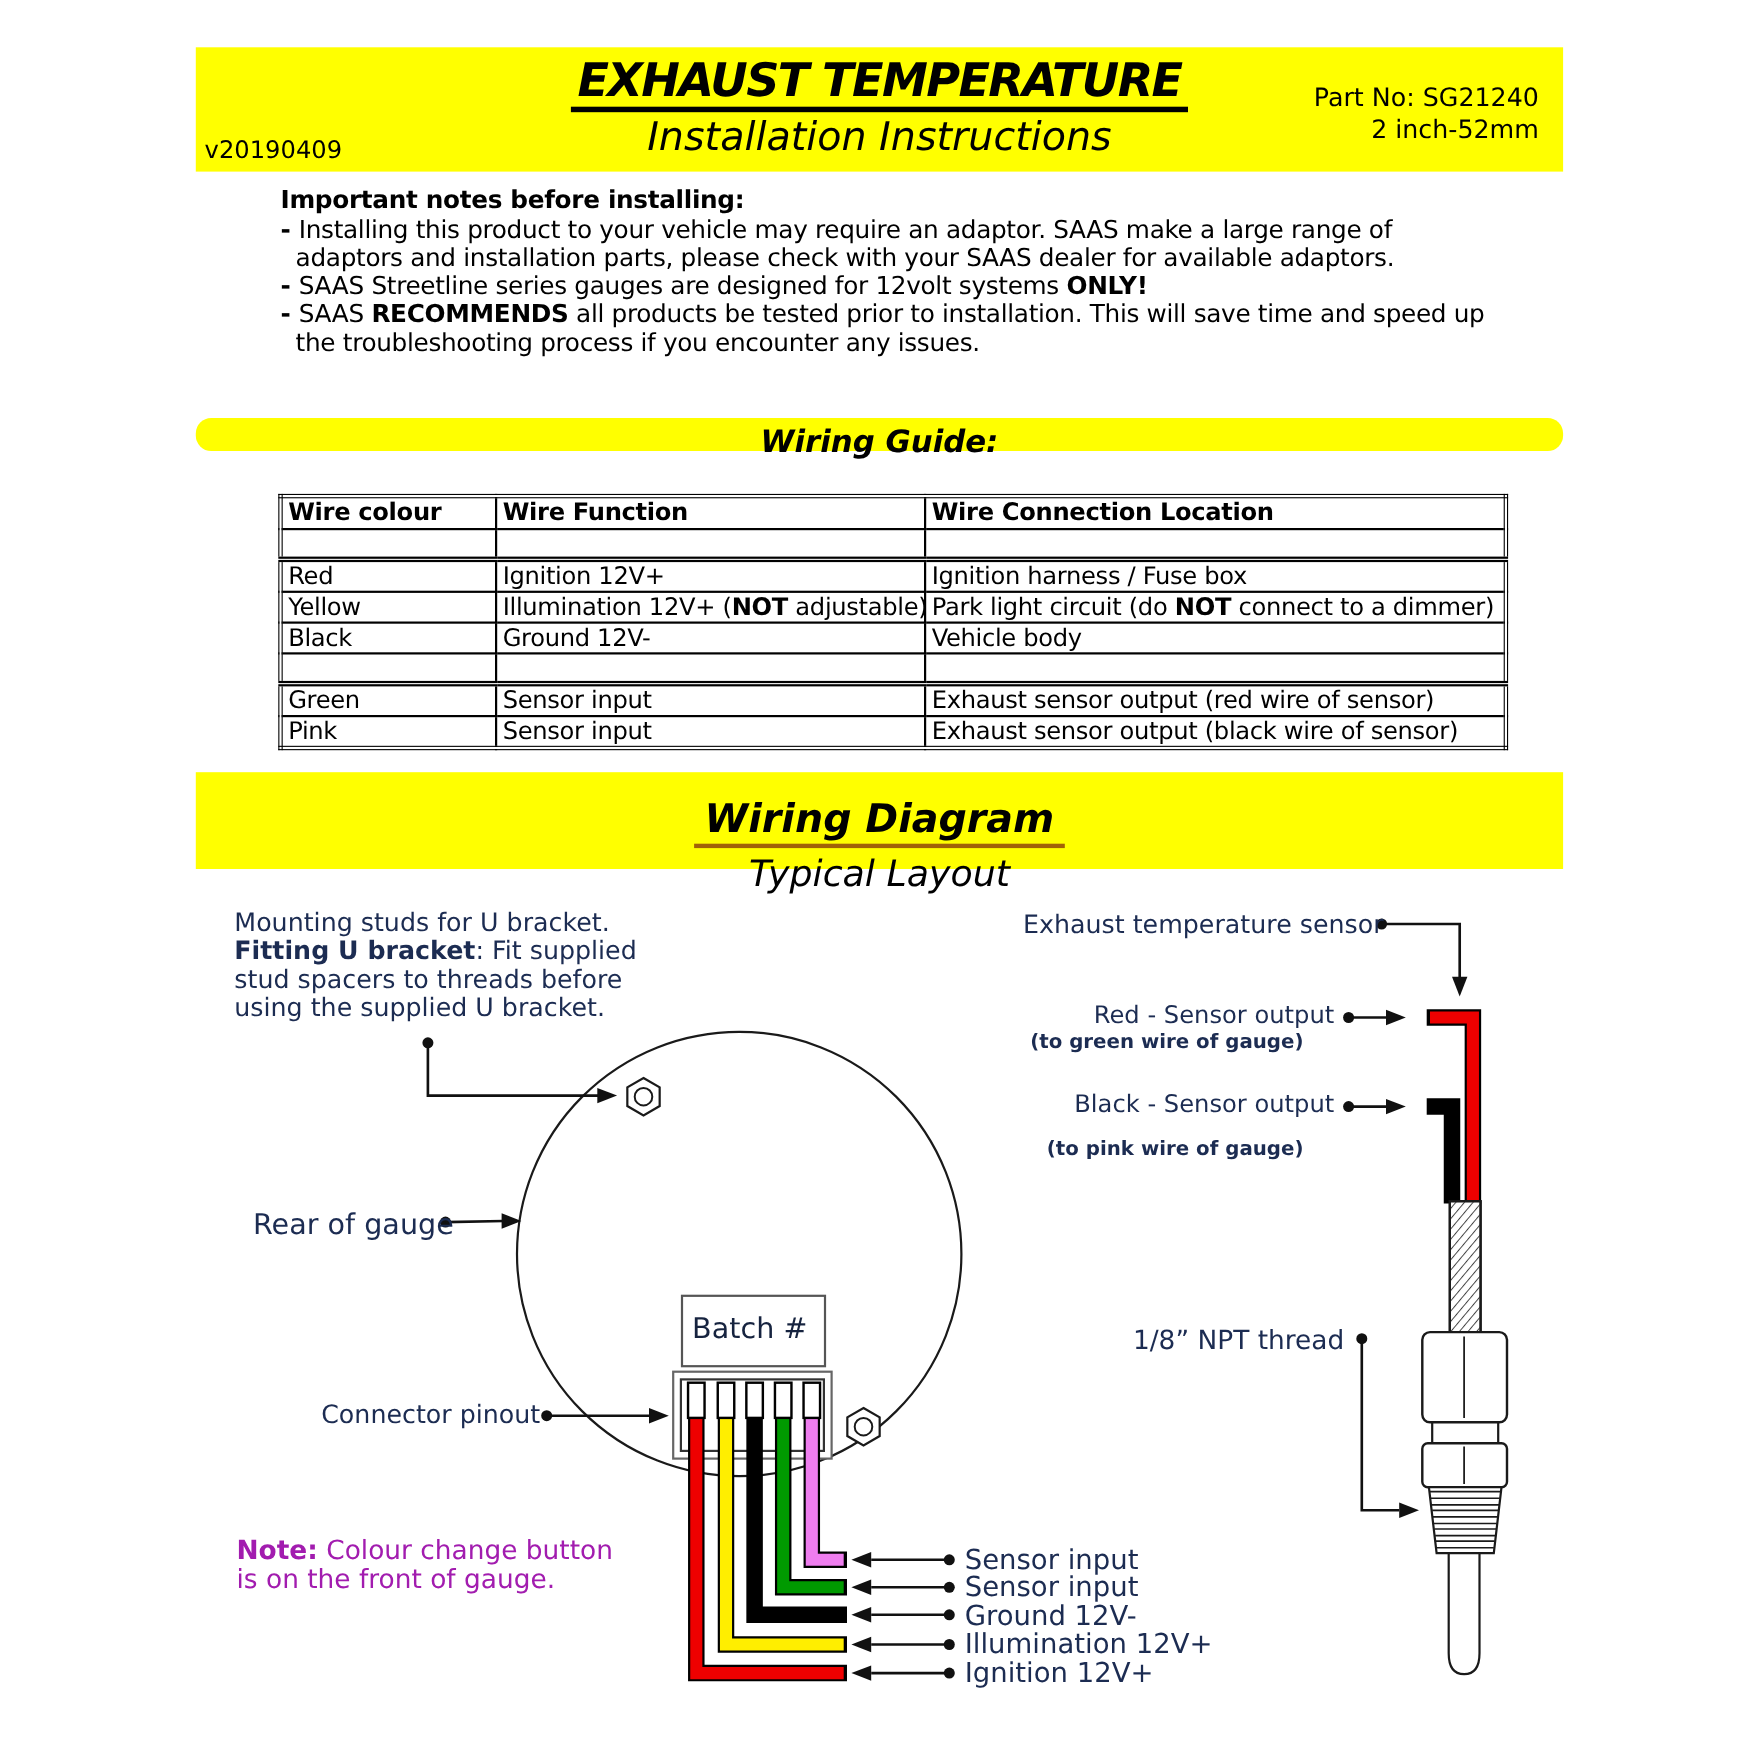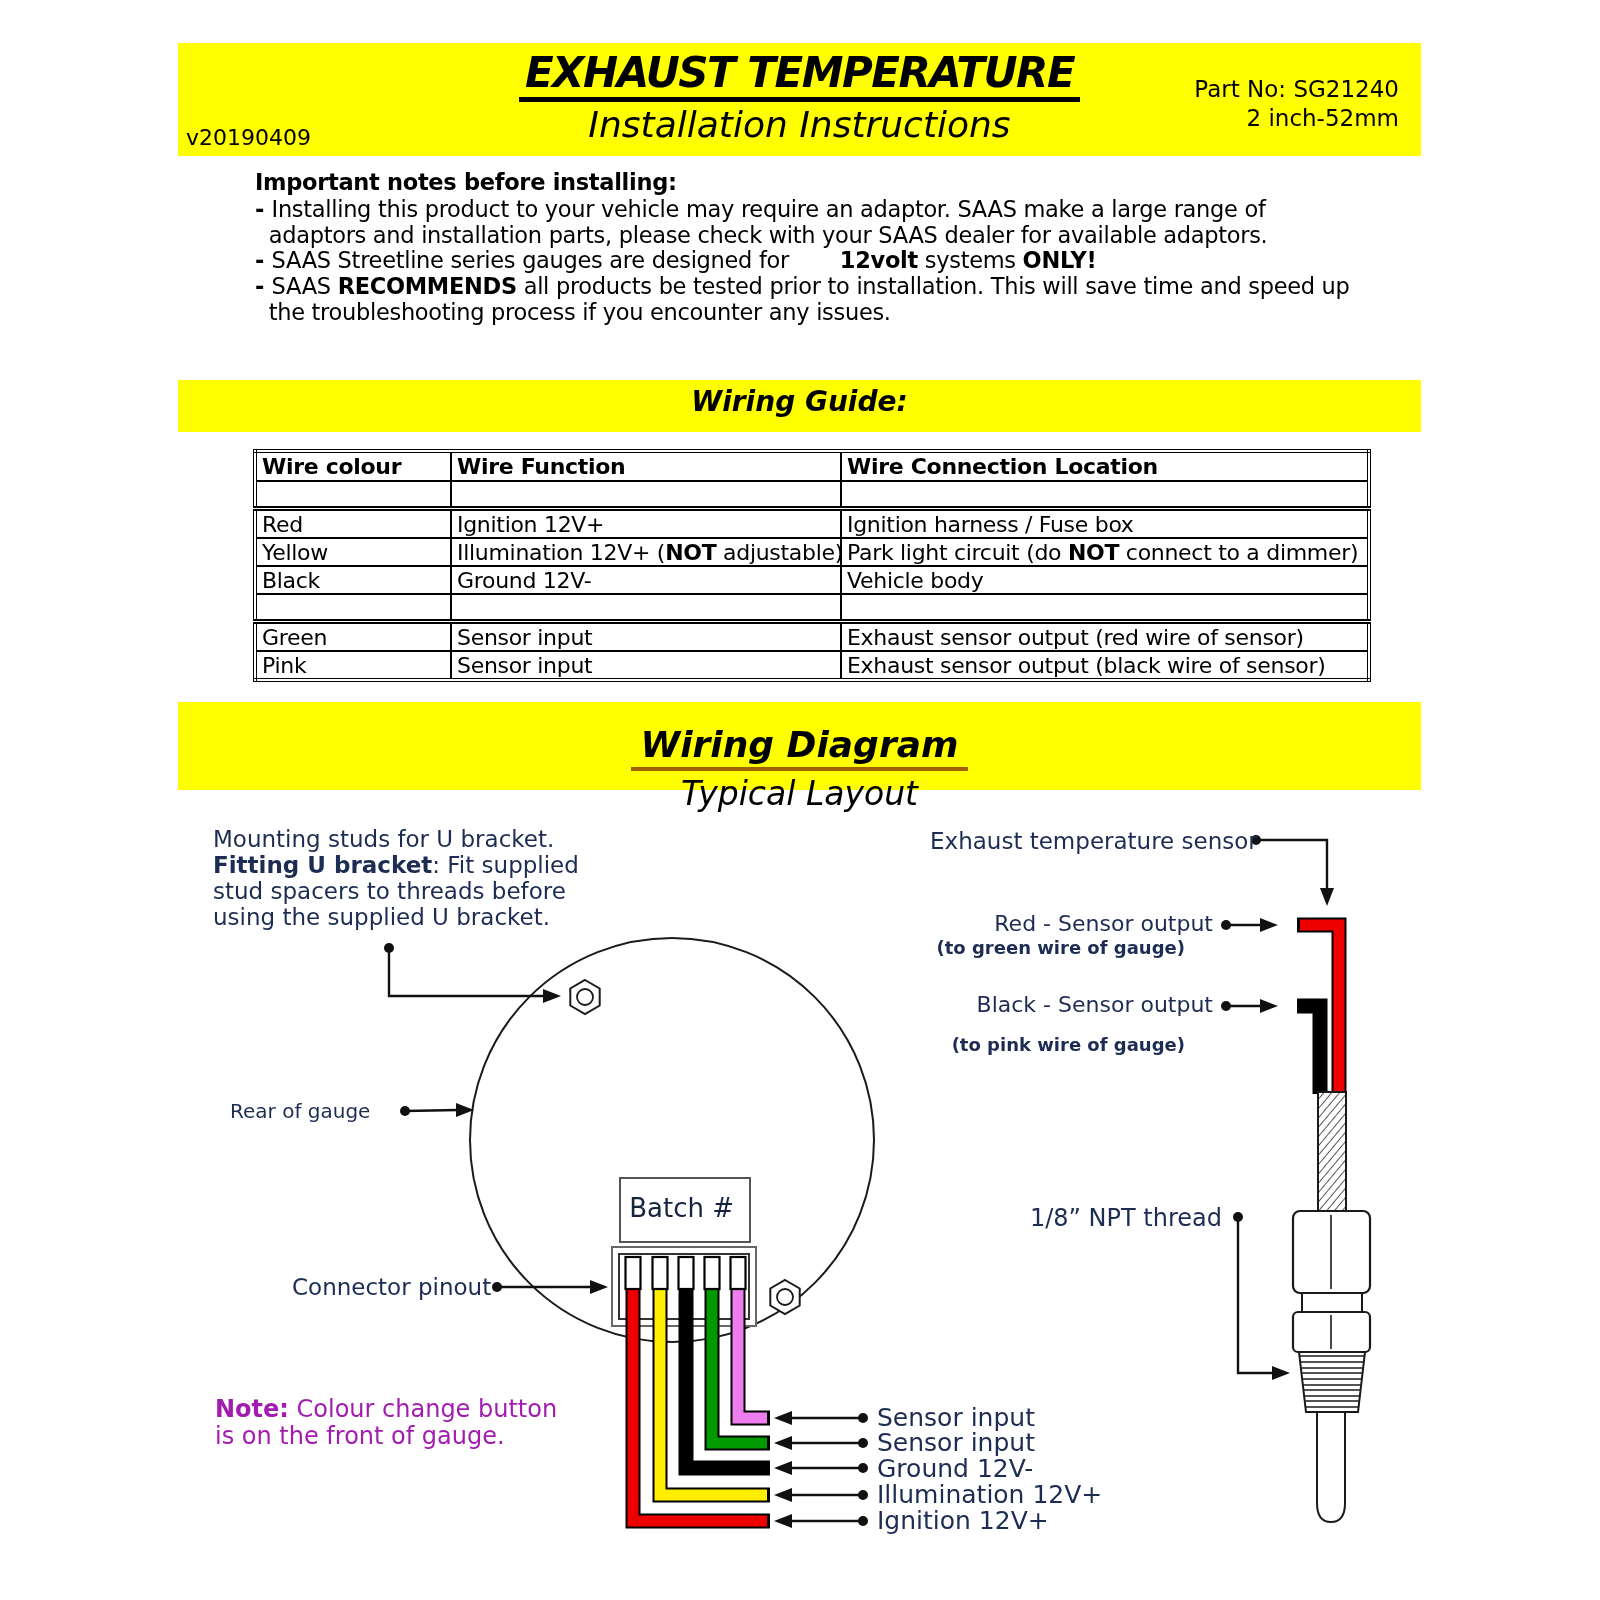--- a/index.html
+++ b/index.html
@@ -54,7 +54,7 @@
     <div class="notes-h">Important notes before installing:</div>
     <div class="seg"><span style="font-weight: bold;">- </span><span>Installing this product to your vehicle may require an adaptor. SAAS make a large range of
   adaptors and installation parts, please check with your SAAS dealer for available adaptors.</span></div>
-    <div class="seg"><span style="font-weight: bold;">- </span><span>SAAS Streetline series gauges are designed for </span><span style="font-weight: bold; margin-left: 44px;">12volt</span><span> systems </span><span style="font-weight: bold;">ONLY!</span></div>
+    <div class="seg"><span style="font-weight: bold;">- </span><span>SAAS Streetline series gauges are designed for </span><span style="font-weight: normal;">12volt</span><span> systems </span><span style="font-weight: bold;">ONLY!</span></div>
     <div class="seg"><span style="font-weight: bold;">- </span><span>SAAS </span><span style="font-weight: bold;">RECOMMENDS</span><span> all products be tested prior to installation. This will save time and speed up
   the troubleshooting process if you encounter any issues.</span></div>
   </div>

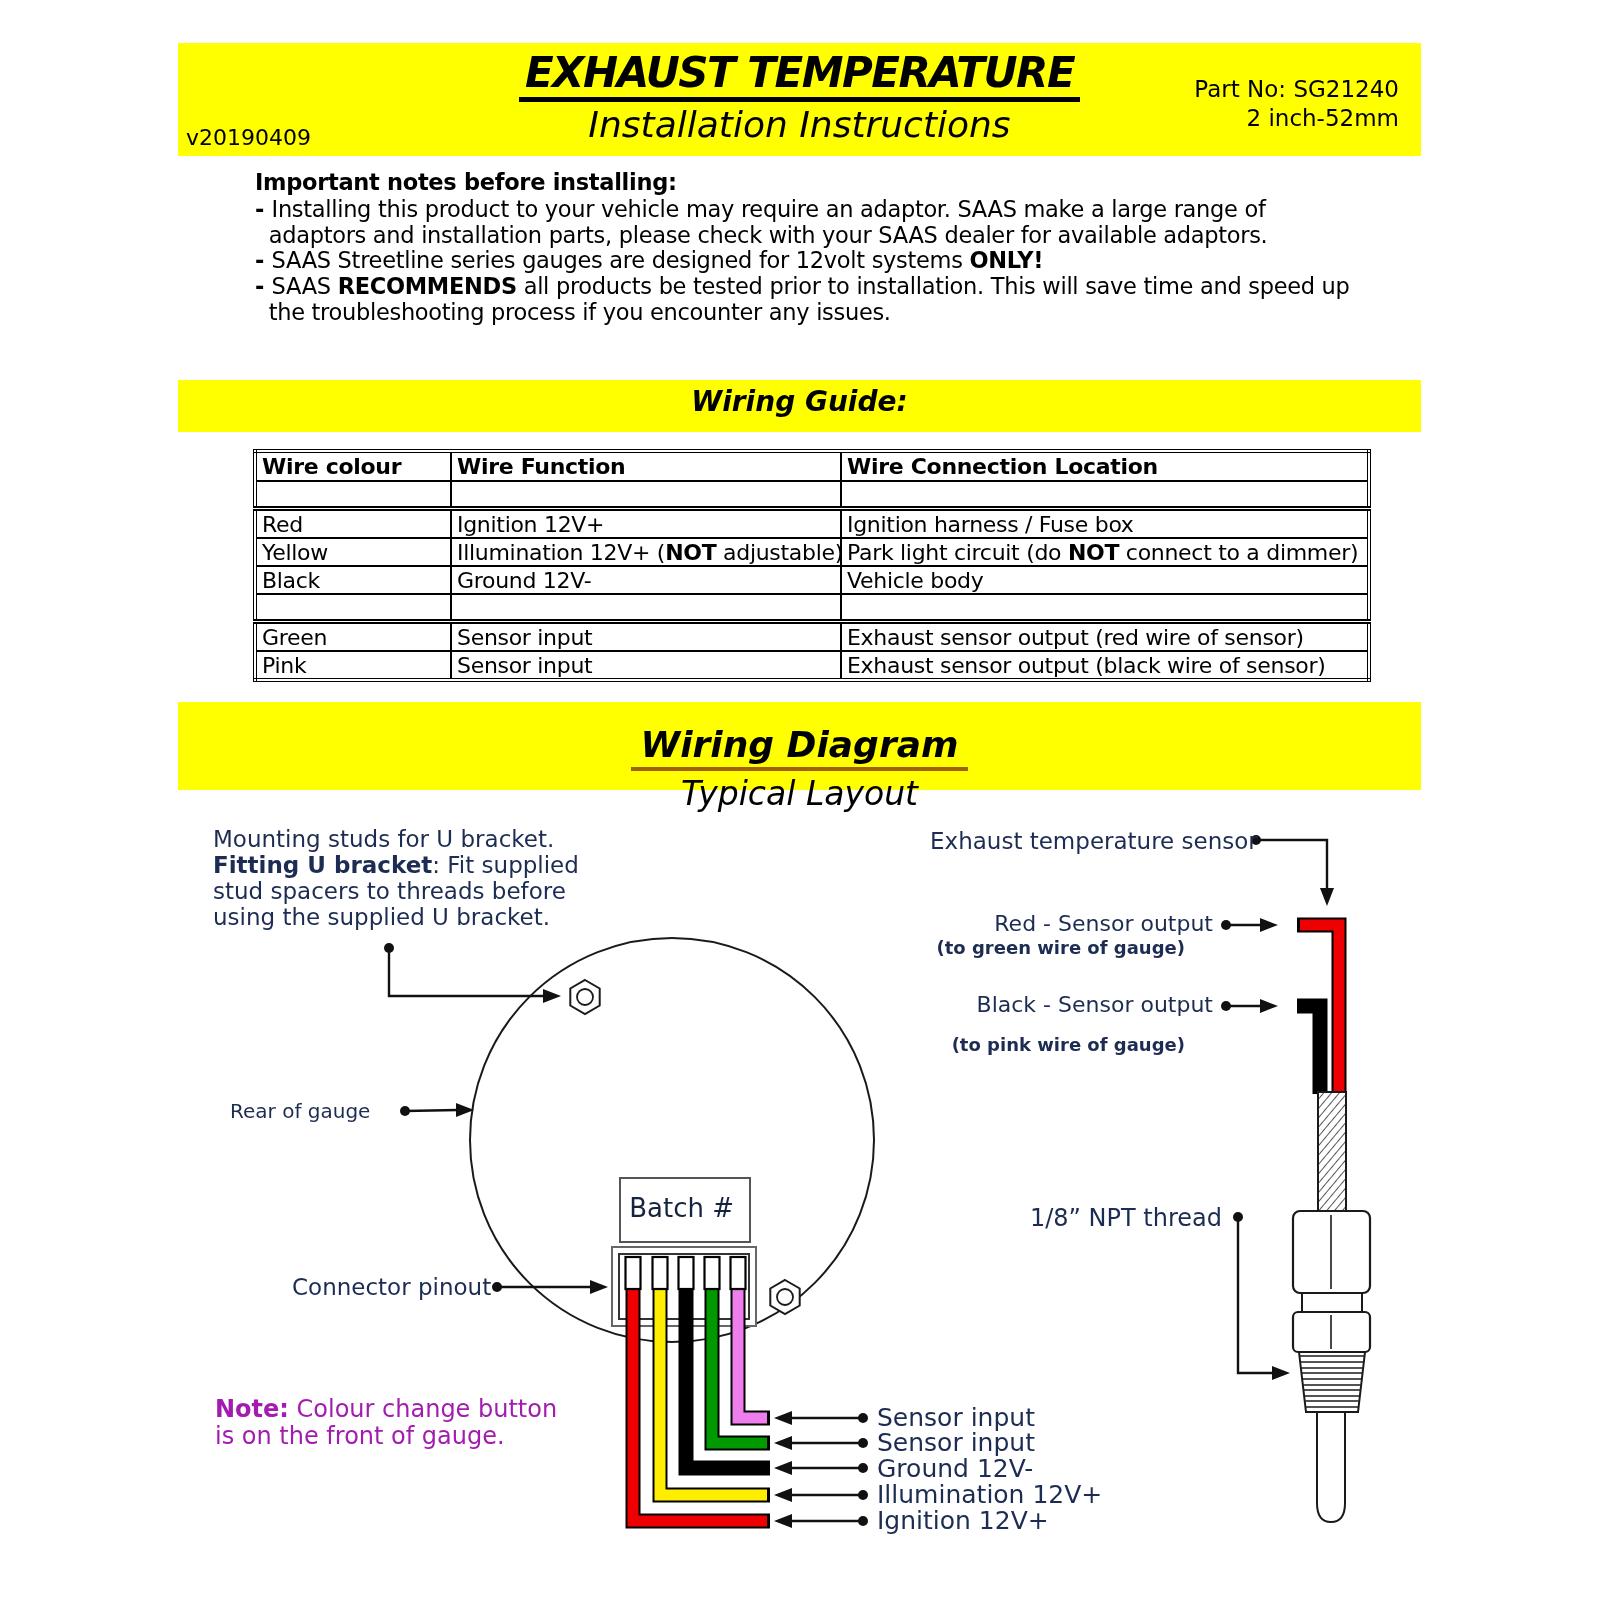--- a/index.html
+++ b/index.html
@@ -7,7 +7,7 @@
         font-family:"DejaVu Sans","Liberation Sans",sans-serif;color:#000;}
   .banner{position:absolute;left:178px;width:1243px;text-align:center;}
   .b1{top:43px;height:113px;}
-  .b2{top:380px;height:52px;}
+  .b2{top:380px;height:30px;border-radius:14px;}
   .b3{top:702px;height:88px;}
   .title-main{display:inline-block;margin-top:8px;font-size:42px;font-weight:bold;font-style:italic;
               letter-spacing:-1.5px;border-bottom:5px solid #000;padding:0 6px 2px 6px;line-height:1.05;}

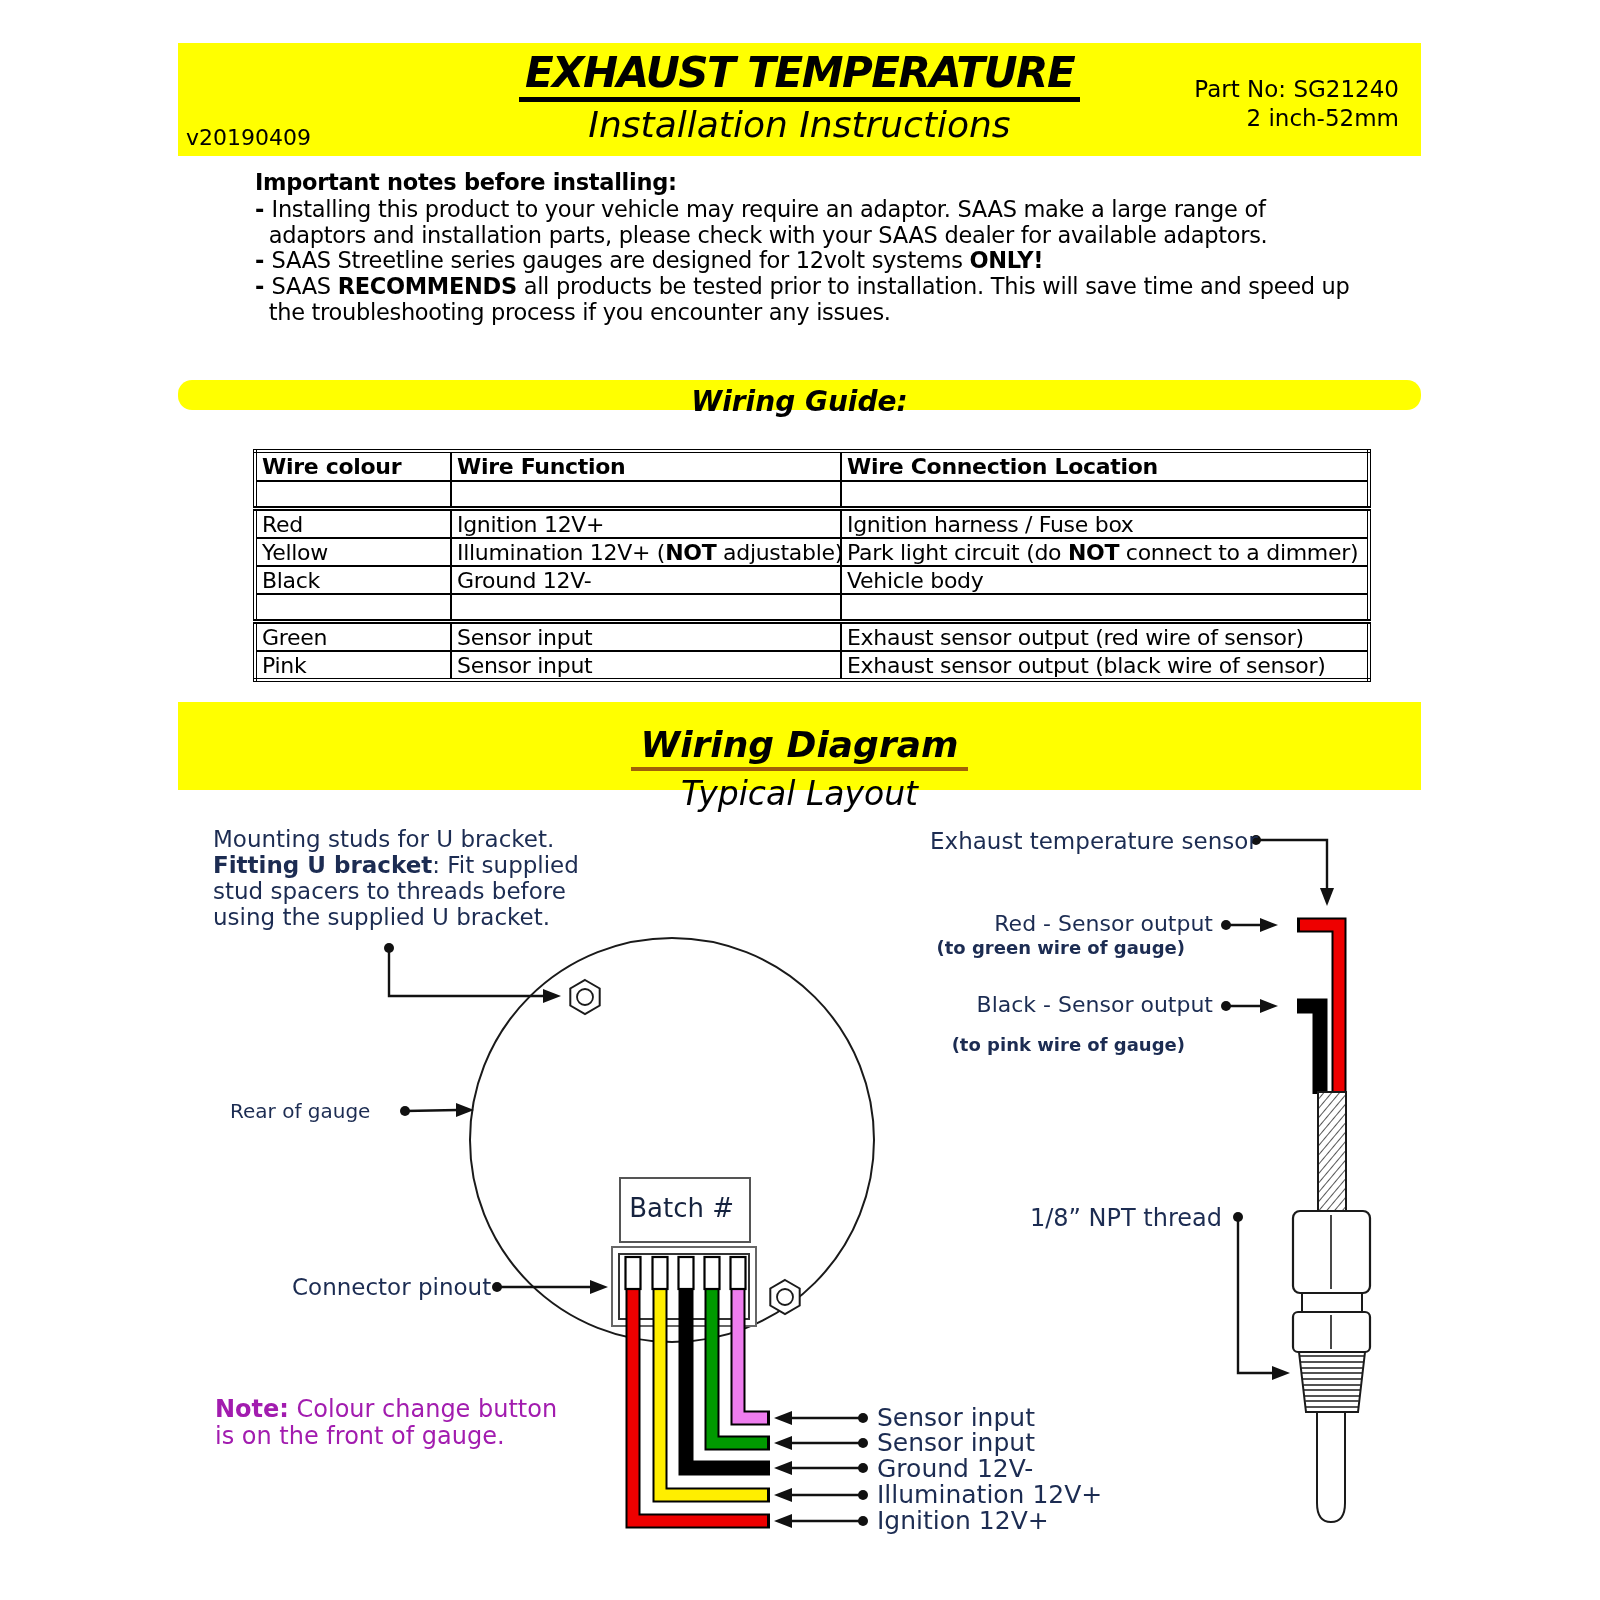--- a/index.html
+++ b/index.html
@@ -245,7 +245,7 @@
 stud spacers to threads before
 using the supplied U bracket.</span></div>
 
-  <div class="dlabel" style="left:230px;top:1099px;font-size:20px;text-align:center;">Rear of gauge</div>
+  <div class="dlabel" style="left:230px;top:1099px;font-size:26px;text-align:center;">Rear of gauge</div>
 
   <div class="dlabel" style="left:292px;top:1274px;font-size:23px;">Connector pinout</div>
 

